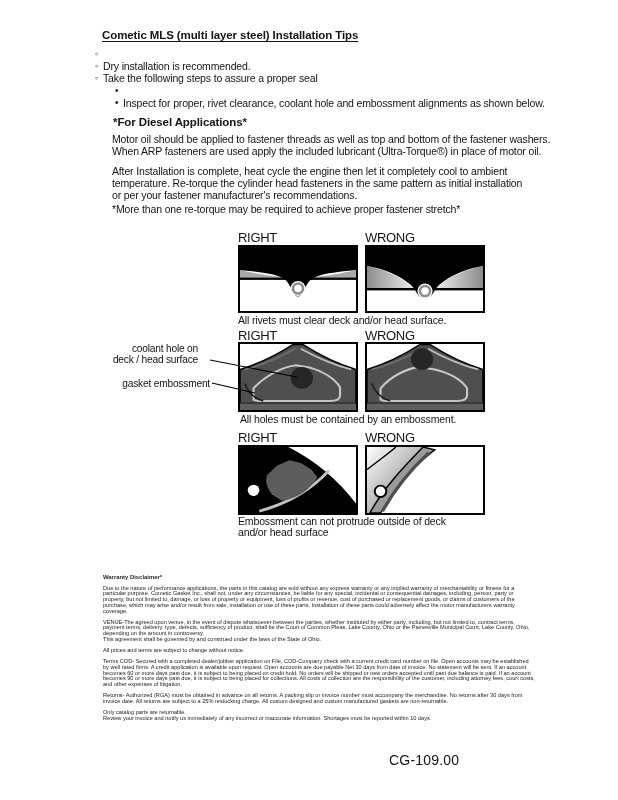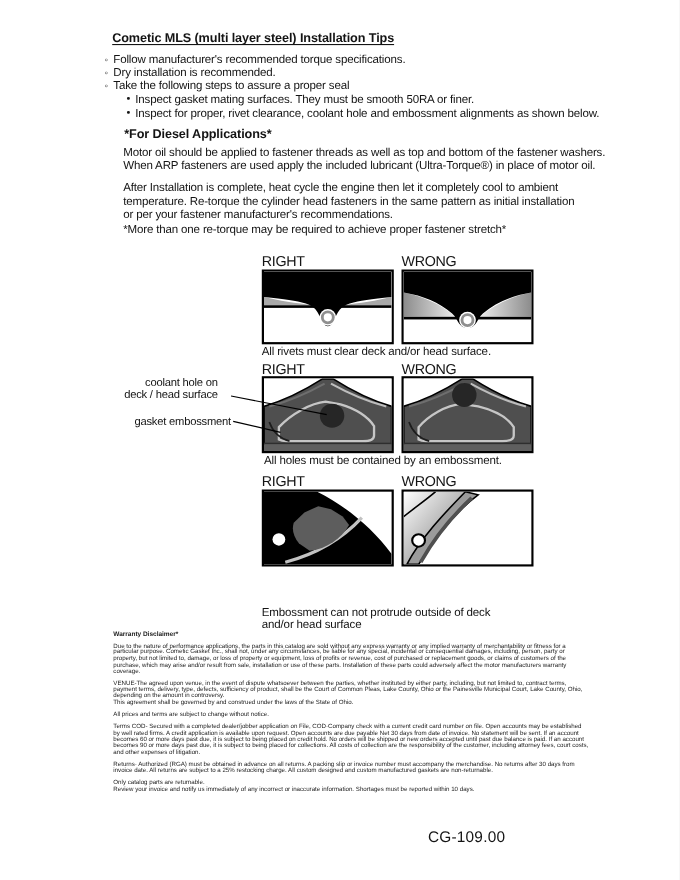--- a/index.html
+++ b/index.html
@@ -65,7 +65,6 @@
   <div class="abs bullets">
     <div class="brow">
       <span class="bm">◦</span>
-      <span>Follow manufacturer's recommended torque specifications.</span>
     </div>
     <div class="brow">
       <span class="bm">◦</span>

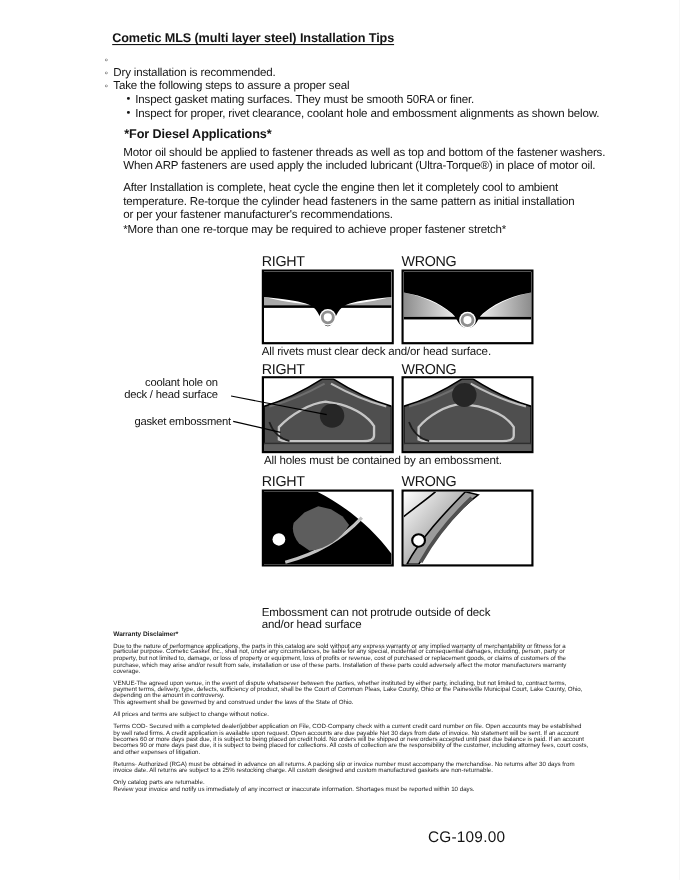--- a/index.html
+++ b/index.html
@@ -76,7 +76,6 @@
     </div>
     <div class="brow sub">
       <span class="bm">•</span>
-      <span>Inspect gasket mating surfaces.  They must be smooth 50RA or finer.</span>
     </div>
     <div class="brow sub">
       <span class="bm">•</span>

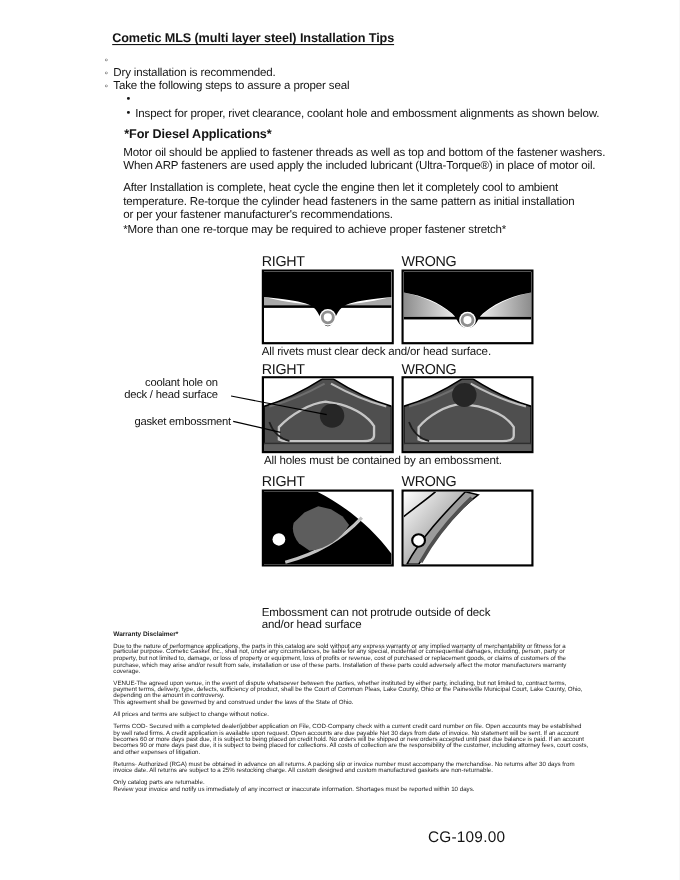--- a/index.html
+++ b/index.html
@@ -42,7 +42,7 @@
   .fcap { font-size:10.5px; line-height:11px; letter-spacing:-0.15px; white-space:pre-line; }
   .cap1 { left:238px; top:315px; }
   .cap2 { left:240px; top:414px; }
-  .cap3 { left:238px; top:516px;margin-top:36px; }
+  .cap3 { left:238px; top:516px; }
 
   .ann { width:112px; text-align:right; font-size:10.2px; line-height:10.8px; letter-spacing:-0.2px; white-space:pre-line; }
   .ann-coolant { left:86px; top:344px; }

